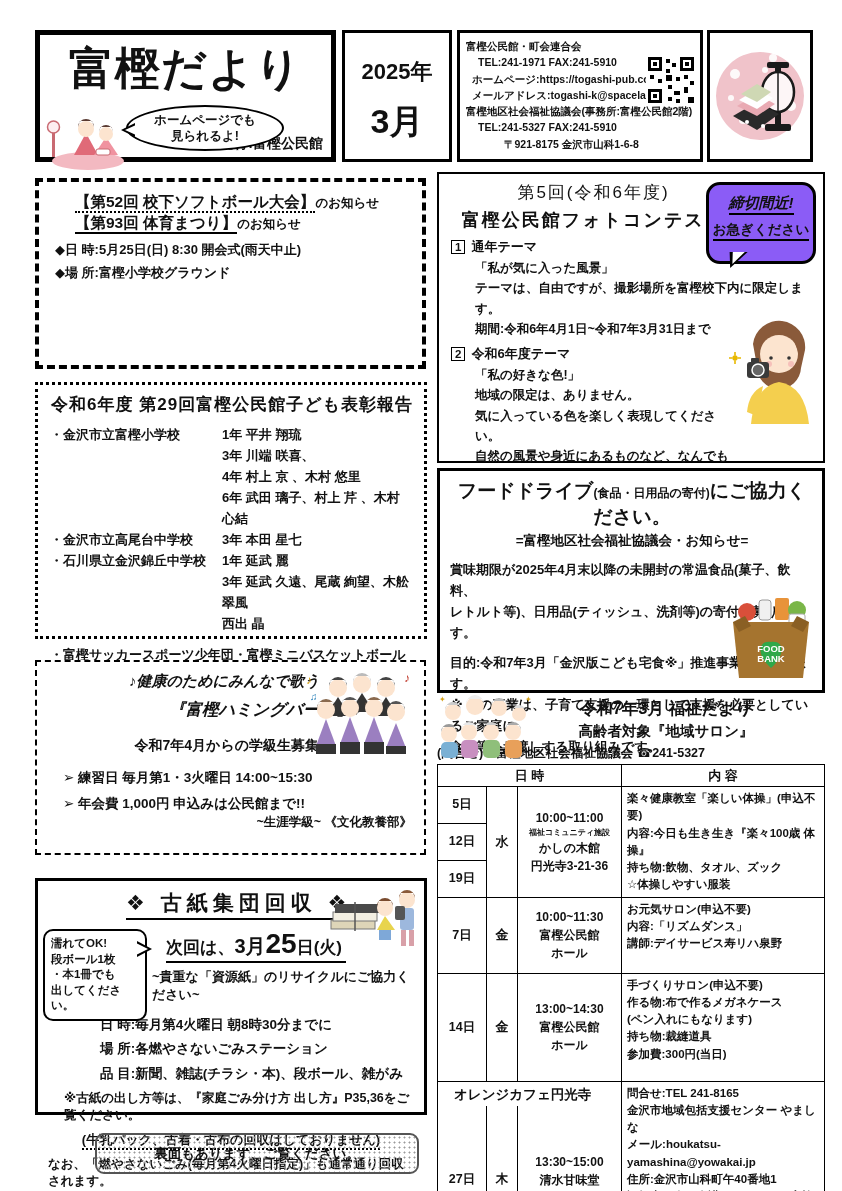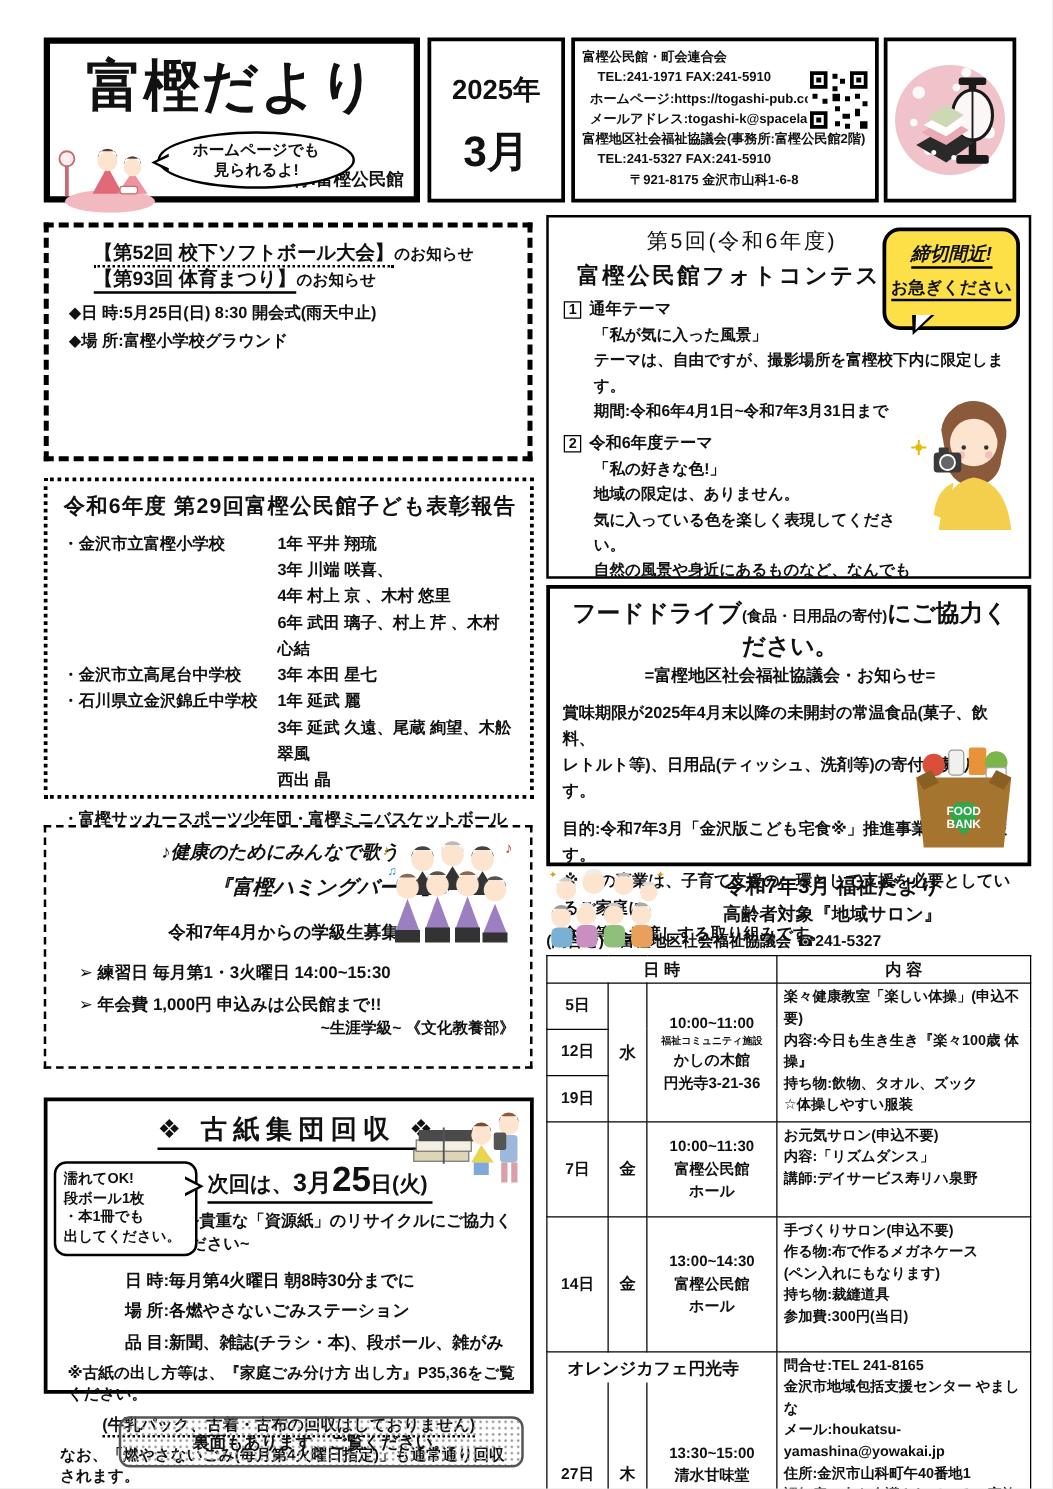--- a/index.html
+++ b/index.html
@@ -87,7 +87,7 @@
   .ph-t1 { font-size:17px; font-weight:400; letter-spacing:2px; }
   .ph-t2 { font-size:18px; font-weight:800; letter-spacing:2px; margin-top:4px; }
   .ph-bubble { position:absolute; right:7px; top:8px; width:110px; height:82px; border:3.5px solid #000; border-radius:14px;
-               background:#fde047; text-align:center; padding-top:9px; z-index:2; }
+               background:#8b5cf6; text-align:center; padding-top:9px; z-index:2; }
   .ph-bubble .b1 { font-size:15px; font-weight:900; font-style:italic; border-bottom:2px solid #000; display:inline-block; }
   .ph-bubble .b2 { font-size:13.5px; font-weight:900; border-bottom:2px solid #000; display:inline-block; margin-top:6px; }
   .ph-bubble::before { content:""; position:absolute; left:14px; bottom:-16px; border:9px solid transparent; border-top:16px solid #000; transform:skewX(-28deg); }

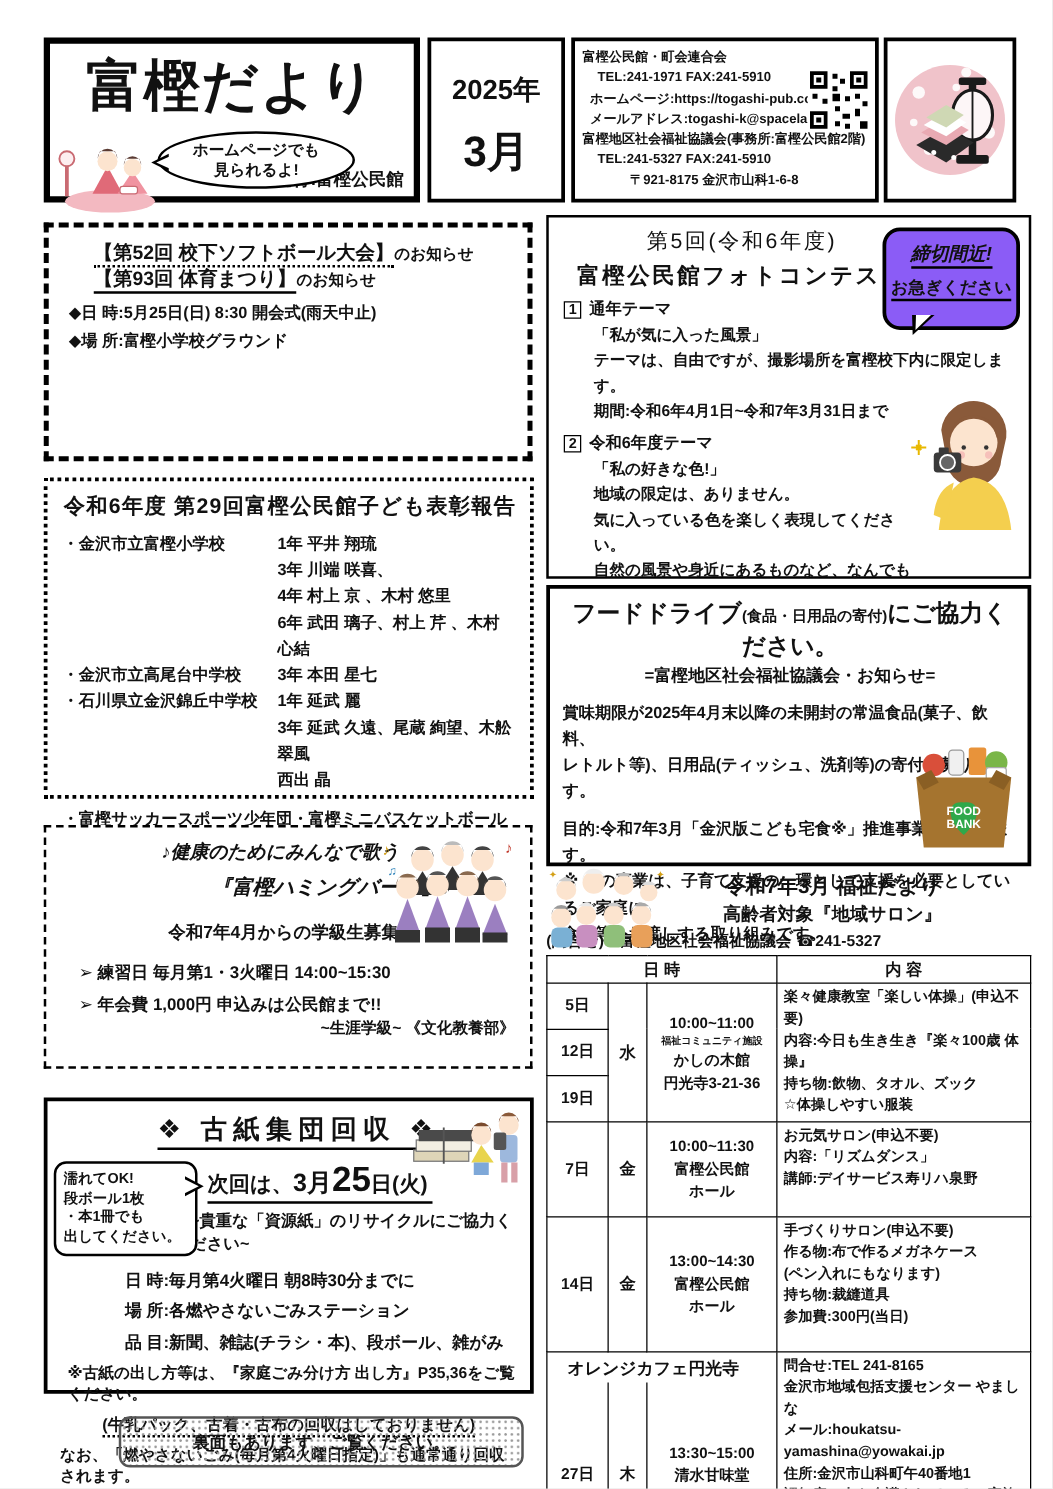--- a/index.html
+++ b/index.html
@@ -61,7 +61,7 @@
 
   .box-paper { left:35px; top:878px; width:392px; height:237px; border:3px solid #000; padding:8px 10px 4px 10px; }
   .pp-title { margin-left:78px; font-size:21px; font-weight:900; letter-spacing:5px; border-bottom:2.5px solid #000; display:inline-block; padding-bottom:1px; }
-  .pp-bubble { position:absolute; left:5px; top:48px; width:115px; border:2.5px solid #000; border-radius:10px;
+  .pp-bubble { position:absolute; left:5px; top:48px; width:104px; border:2.5px solid #000; border-radius:10px;
                background:#fff; padding:5px 3px 5px 6px; font-size:11.5px; font-weight:900; line-height:1.35; z-index:2; }
   .pp-bubble::before { content:""; position:absolute; right:-15px; top:10px; border:8px solid transparent; border-left:15px solid #000; }
   .pp-bubble::after  { content:""; position:absolute; right:-9px; top:12px; border:6px solid transparent; border-left:12px solid #fff; }

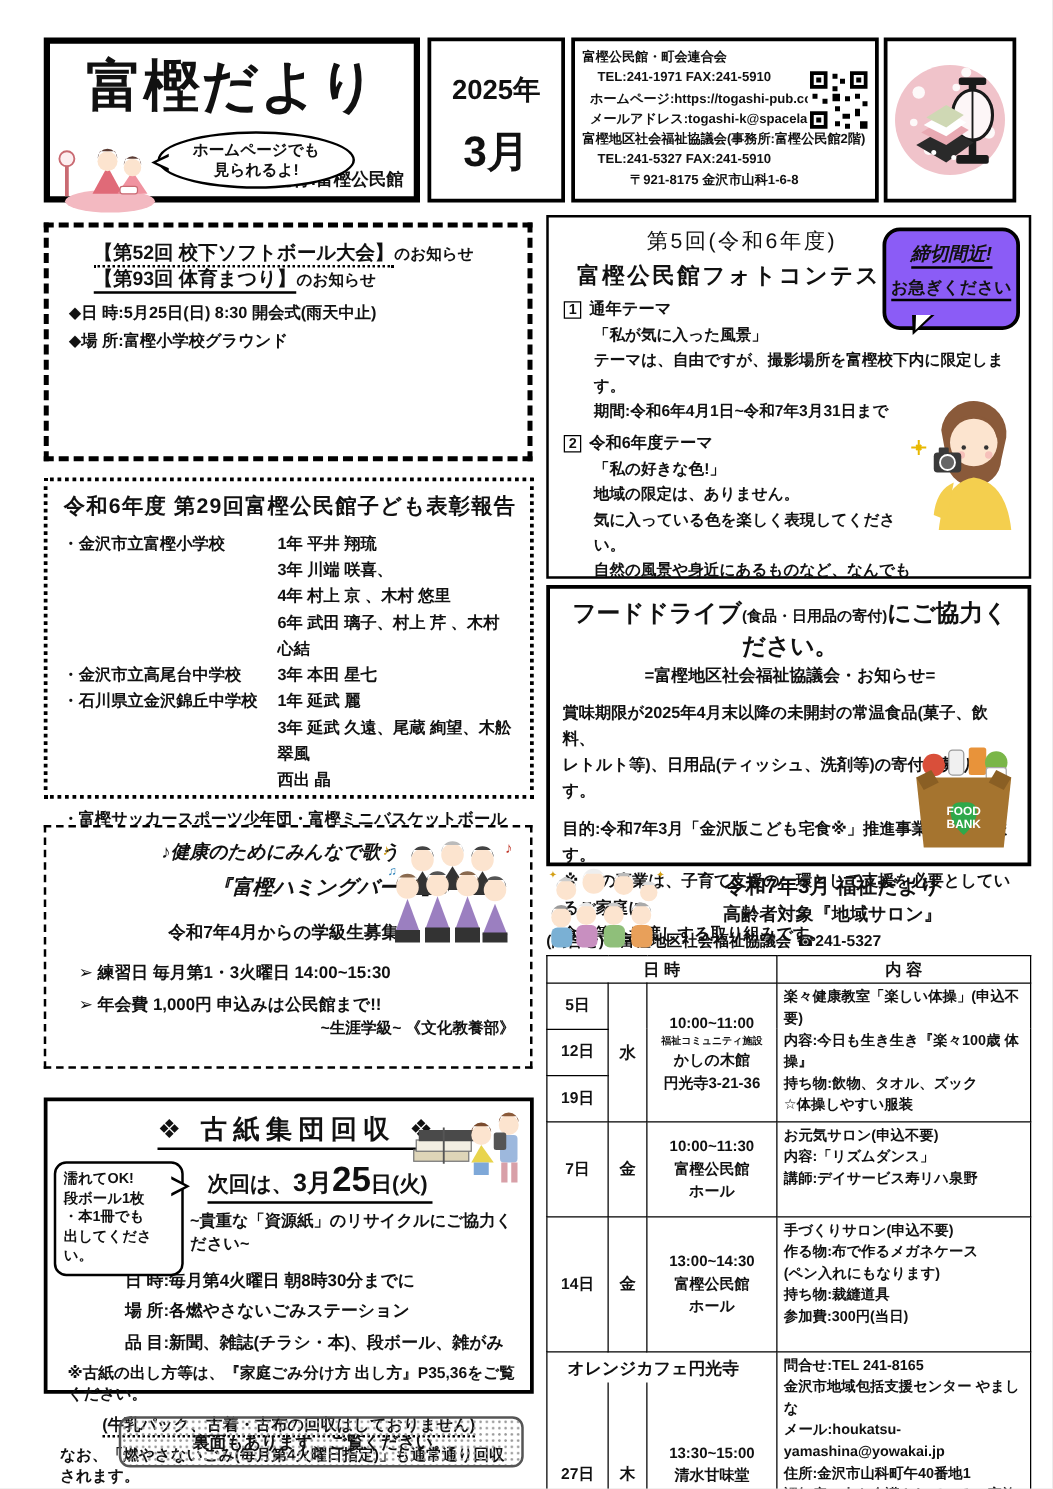--- a/index.html
+++ b/index.html
@@ -71,7 +71,7 @@
   .pp-next .pd { font-size:28px; font-weight:900; }
   .pp-slogan { margin-left:104px; font-size:13px; font-weight:900; margin-top:5px; }
   .pp-body { margin-left:52px; margin-top:9px; font-size:13.5px; font-weight:800; line-height:1.8; }
-  .pp-note1 { margin-left:6px; margin-top:4px; font-size:12.5px; font-weight:800; }
+  .pp-note1 { margin-left:16px; margin-top:4px; font-size:12.5px; font-weight:800; }
   .pp-note2 { text-align:center; margin-top:7px; font-size:13px; font-weight:800; }
   .pp-note2 span { border-bottom:2px dotted #000; padding-bottom:1px; }
   .pp-note3 { margin-top:7px; font-size:12.5px; font-weight:800; }

